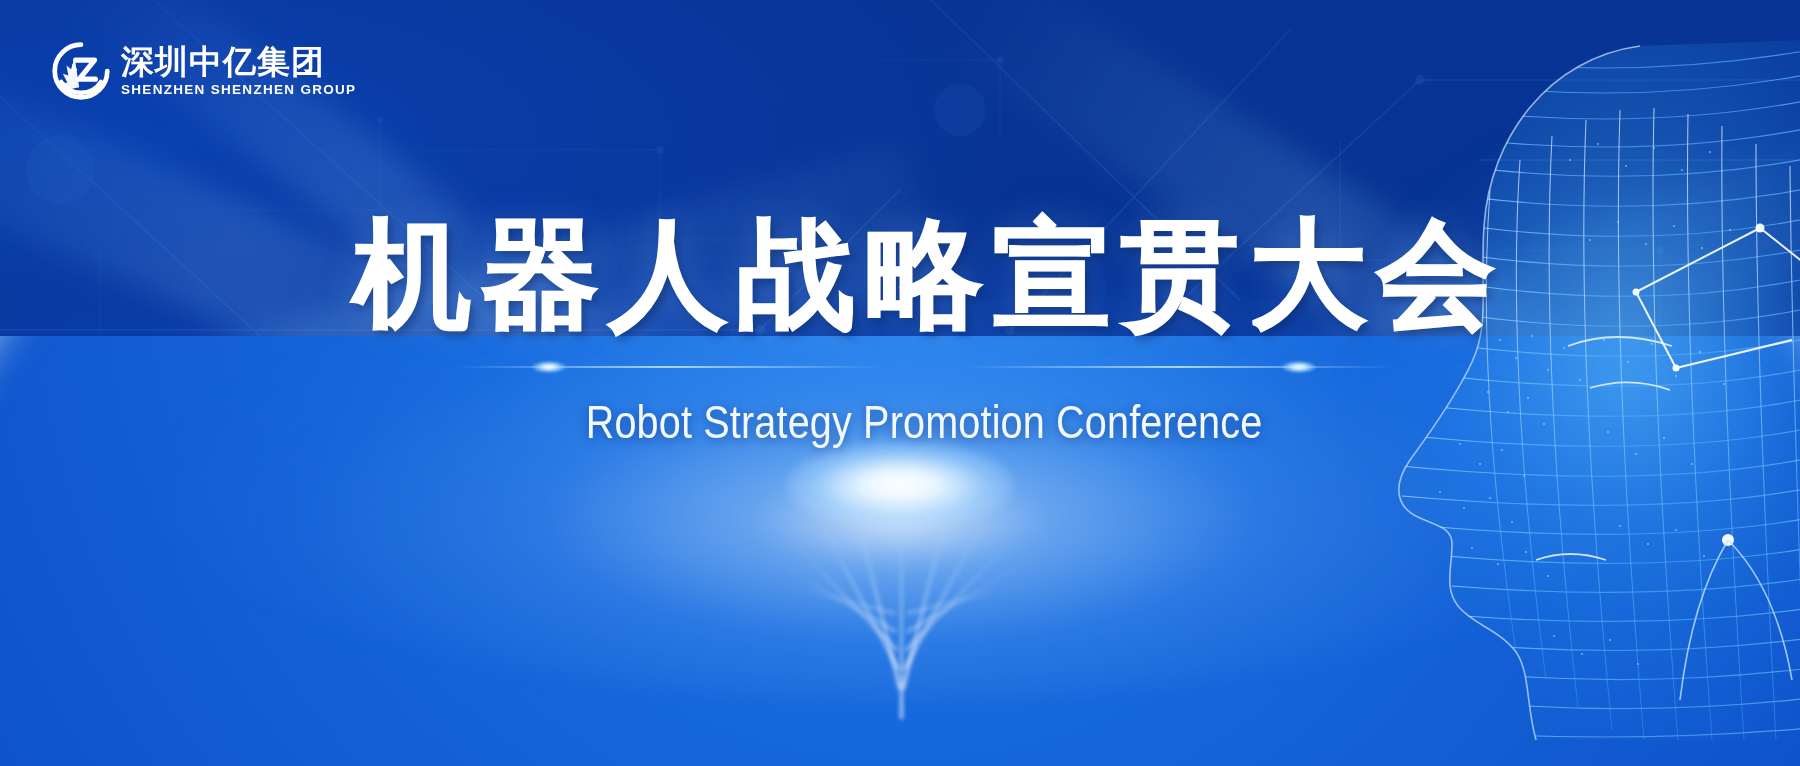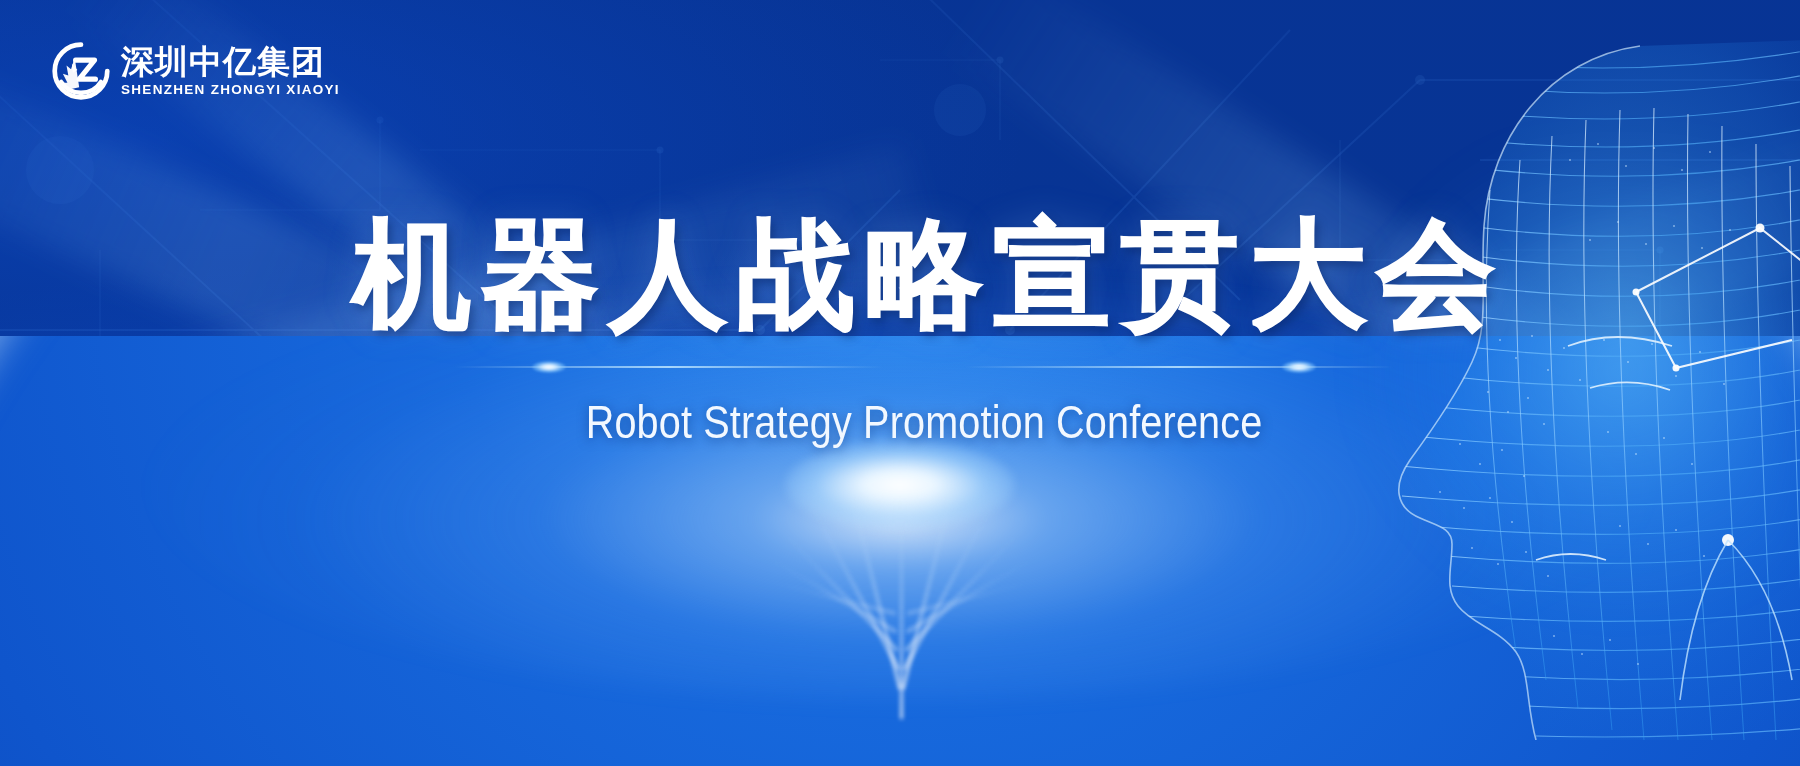--- a/index.html
+++ b/index.html
@@ -543,7 +543,7 @@
       </span>
       <span class="logo-text">
         <span class="logo-cn">深圳中亿集团</span>
-        <span class="logo-en">SHENZHEN ZHONGYI XIAOYI</span>
+        <span class="logo-en">SHENZHEN SHENZHEN GROUP</span>
       </span>
     </div>
 

